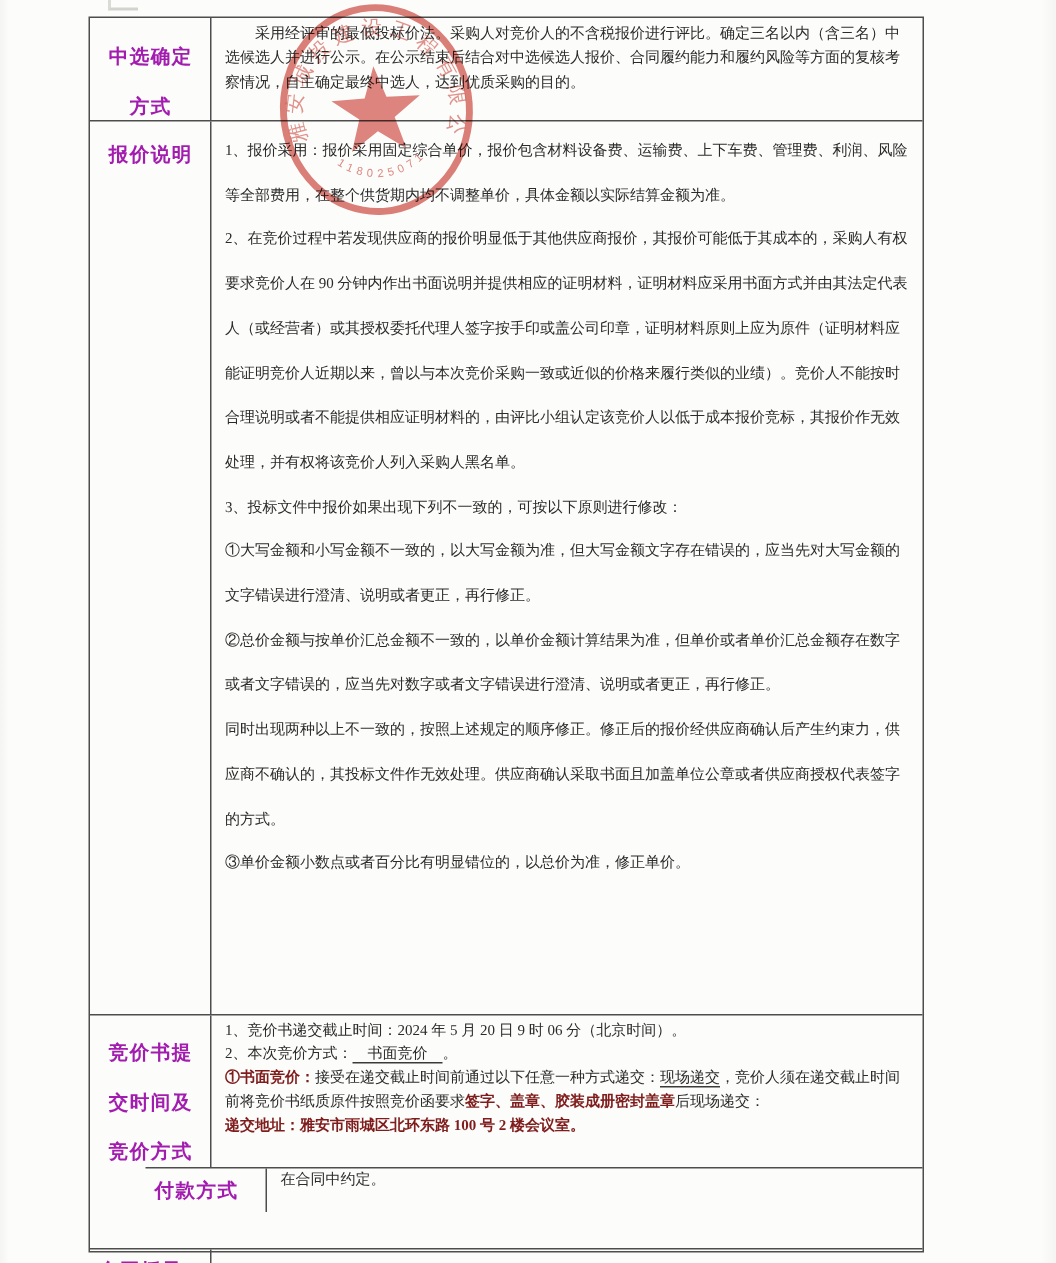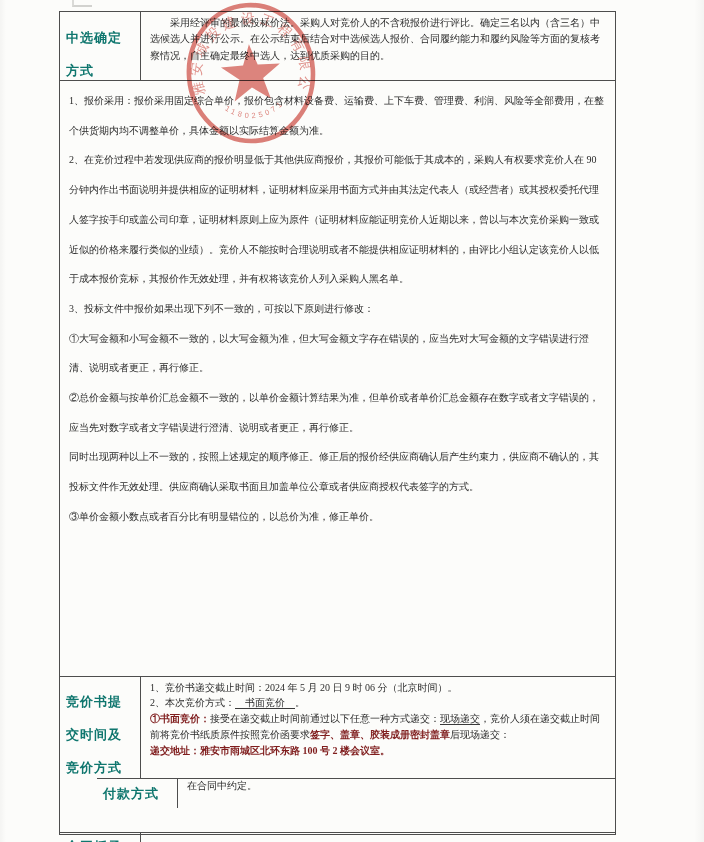--- a/index.html
+++ b/index.html
@@ -27,8 +27,8 @@
     width:81px;min-width:81px;box-sizing:border-box;
     border-right:1.5px solid #4d4d4d;
     font-family:"Liberation Sans","DejaVu Sans",sans-serif;
-    font-weight:bold;font-size:13px;color:#0f766e;letter-spacing:1px;
-    padding-left:6px;padding-right:5px;
+    font-weight:bold;font-size:13px;color:#a21caf;letter-spacing:1px;
+    padding-left:6px;padding-right:5px;text-align:center;
   }
   .content-cell{
     flex:1;box-sizing:border-box;

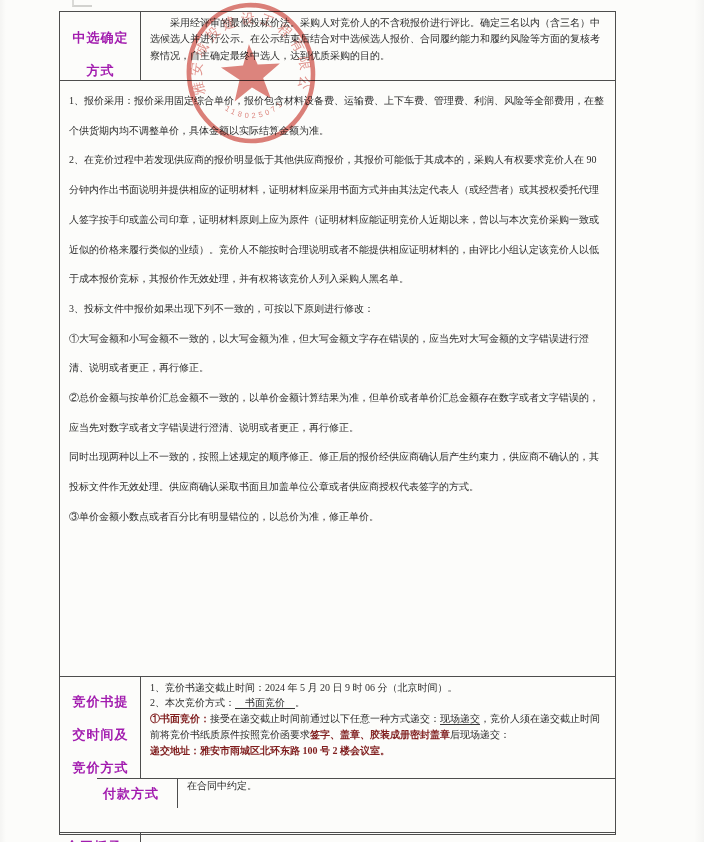--- a/index.html
+++ b/index.html
@@ -90,6 +90,7 @@
   </div>
 
   <div class="row row-2">
+    <div class="label-cell">报价说明</div>
     <div class="content-cell">
       <p>1、报价采用：报价采用固定综合单价，报价包含材料设备费、运输费、上下车费、管理费、利润、风险等全部费用，在整个供货期内均不调整单价，具体金额以实际结算金额为准。</p>
       <p>2、在竞价过程中若发现供应商的报价明显低于其他供应商报价，其报价可能低于其成本的，采购人有权要求竞价人在 90 分钟内作出书面说明并提供相应的证明材料，证明材料应采用书面方式并由其法定代表人（或经营者）或其授权委托代理人签字按手印或盖公司印章，证明材料原则上应为原件（证明材料应能证明竞价人近期以来，曾以与本次竞价采购一致或近似的价格来履行类似的业绩）。竞价人不能按时合理说明或者不能提供相应证明材料的，由评比小组认定该竞价人以低于成本报价竞标，其报价作无效处理，并有权将该竞价人列入采购人黑名单。</p>

